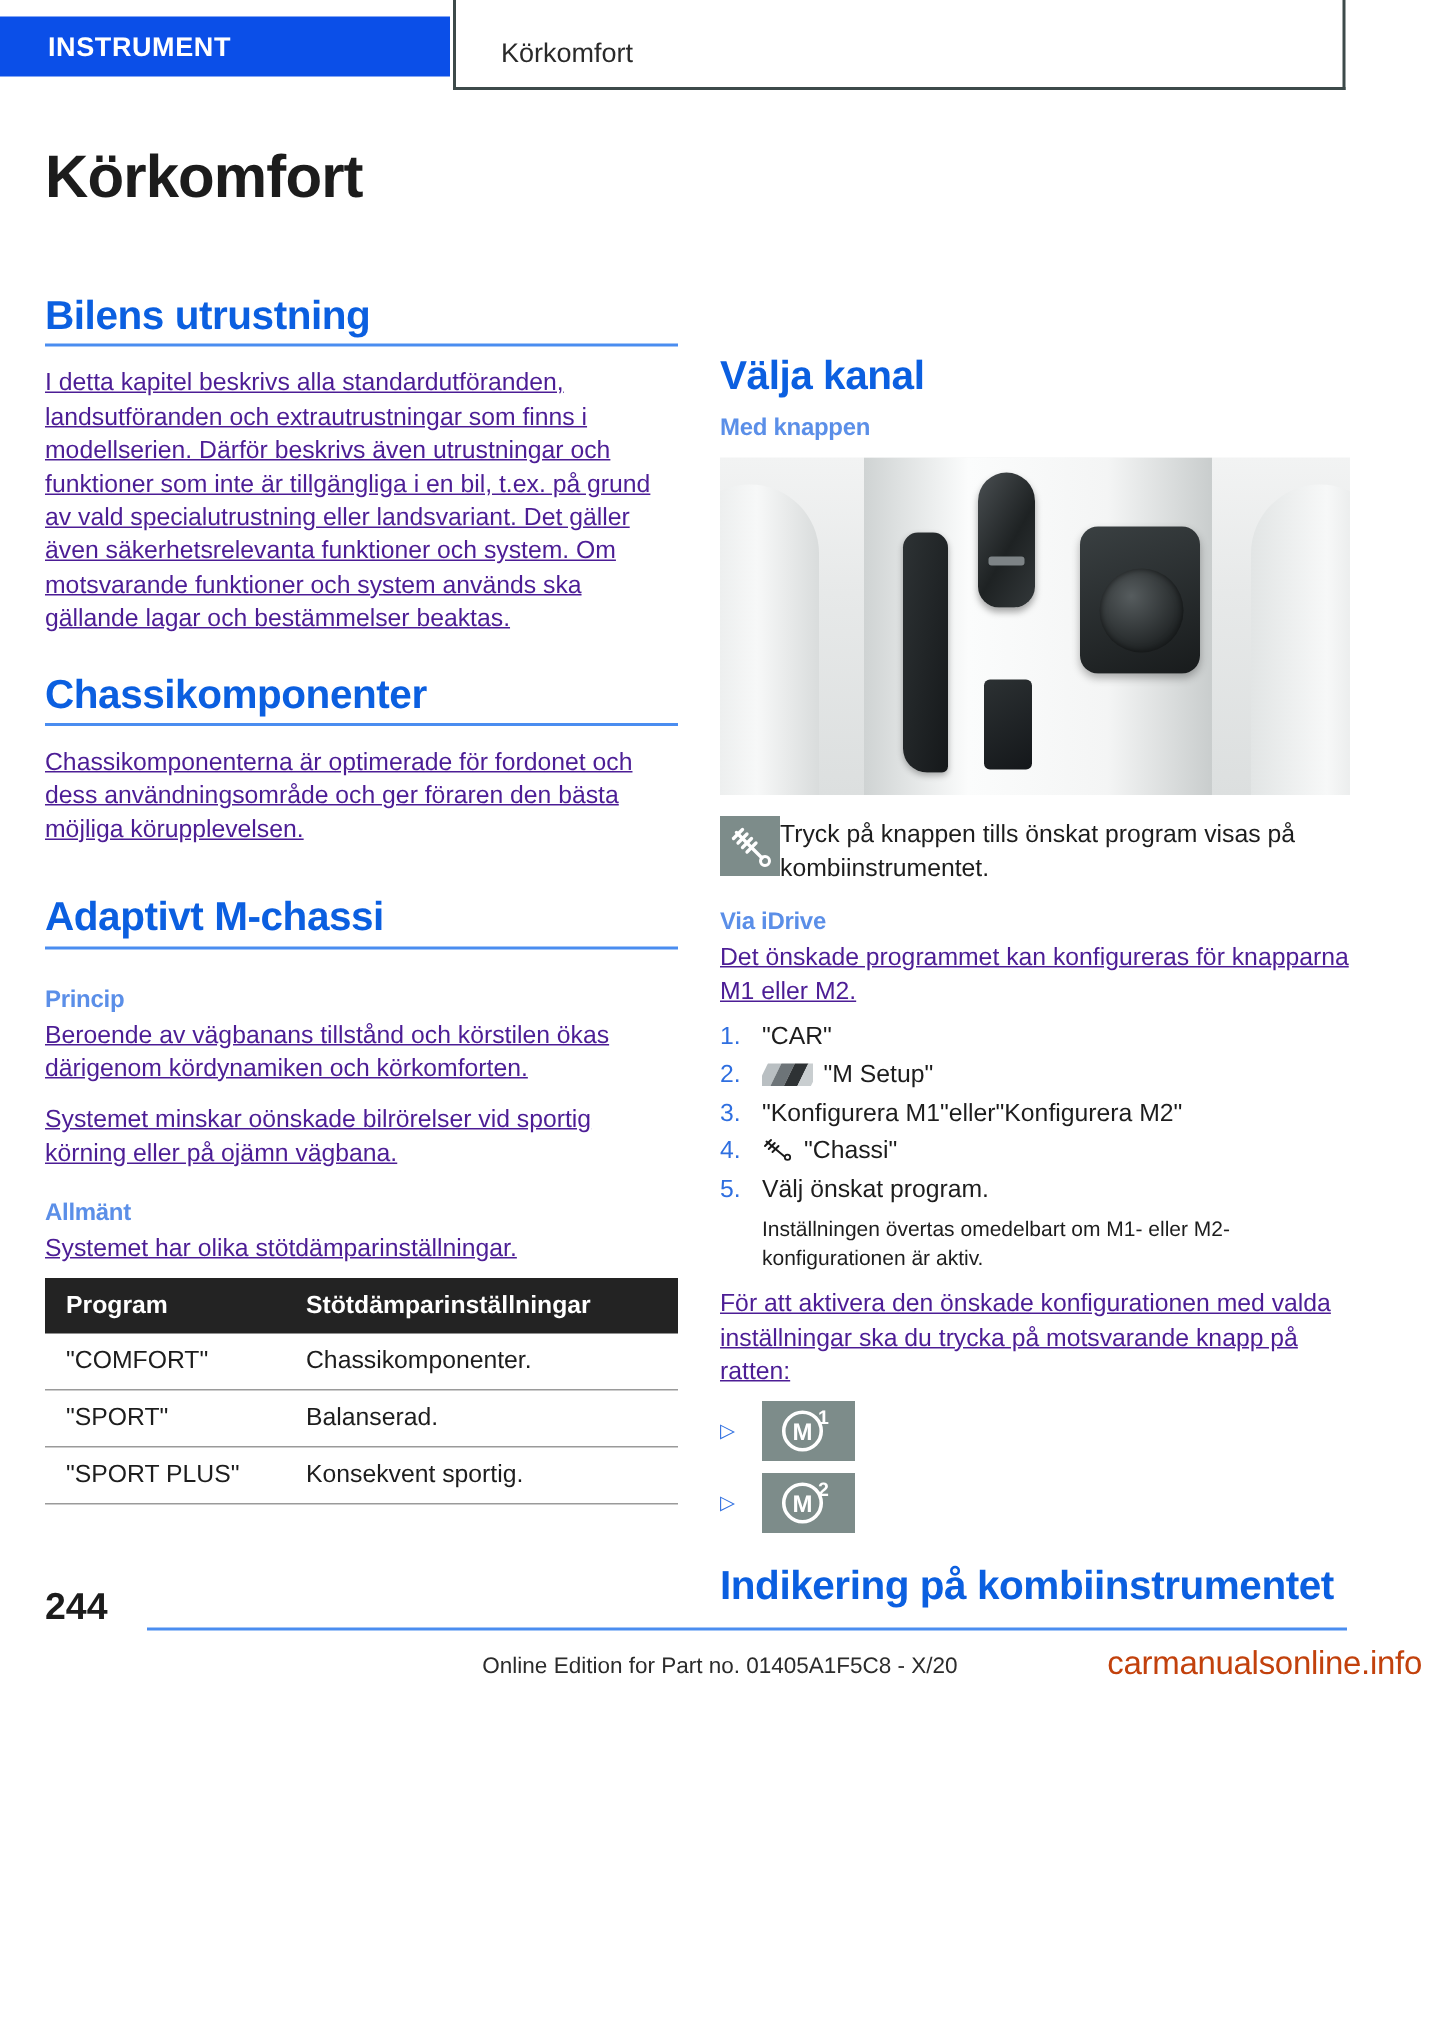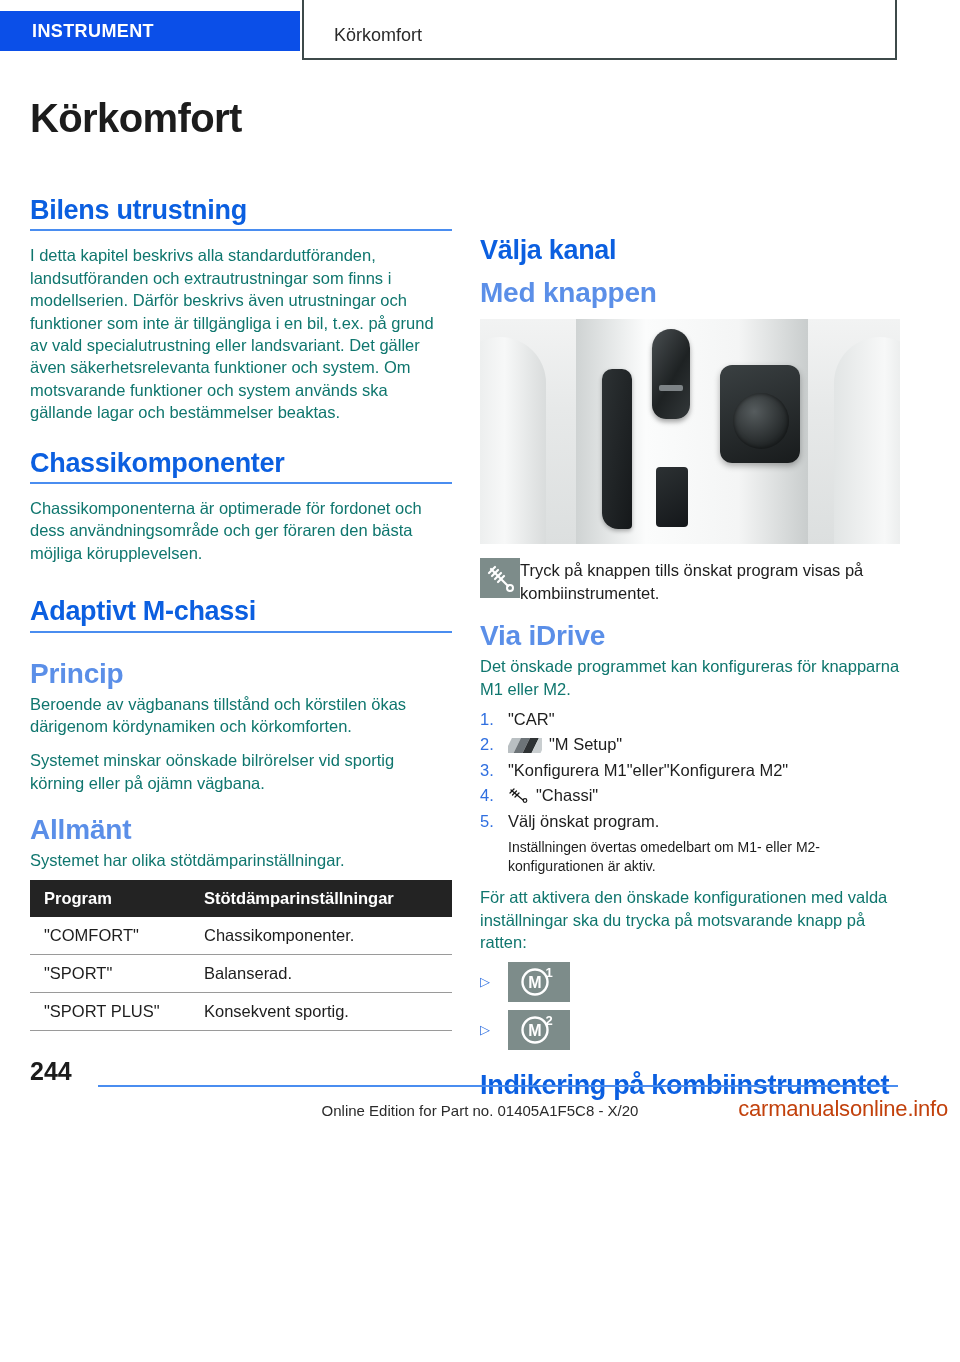--- a/index.html
+++ b/index.html
@@ -105,8 +105,9 @@
   p.body {
     font-size: 16.5px;
     line-height: 1.36;
-    color: #0f766e;
+    color: #4c1d95;
     margin-bottom: 12px;
+    text-decoration: underline;
   }
   p.body.tight { margin-bottom: 8px; }
 

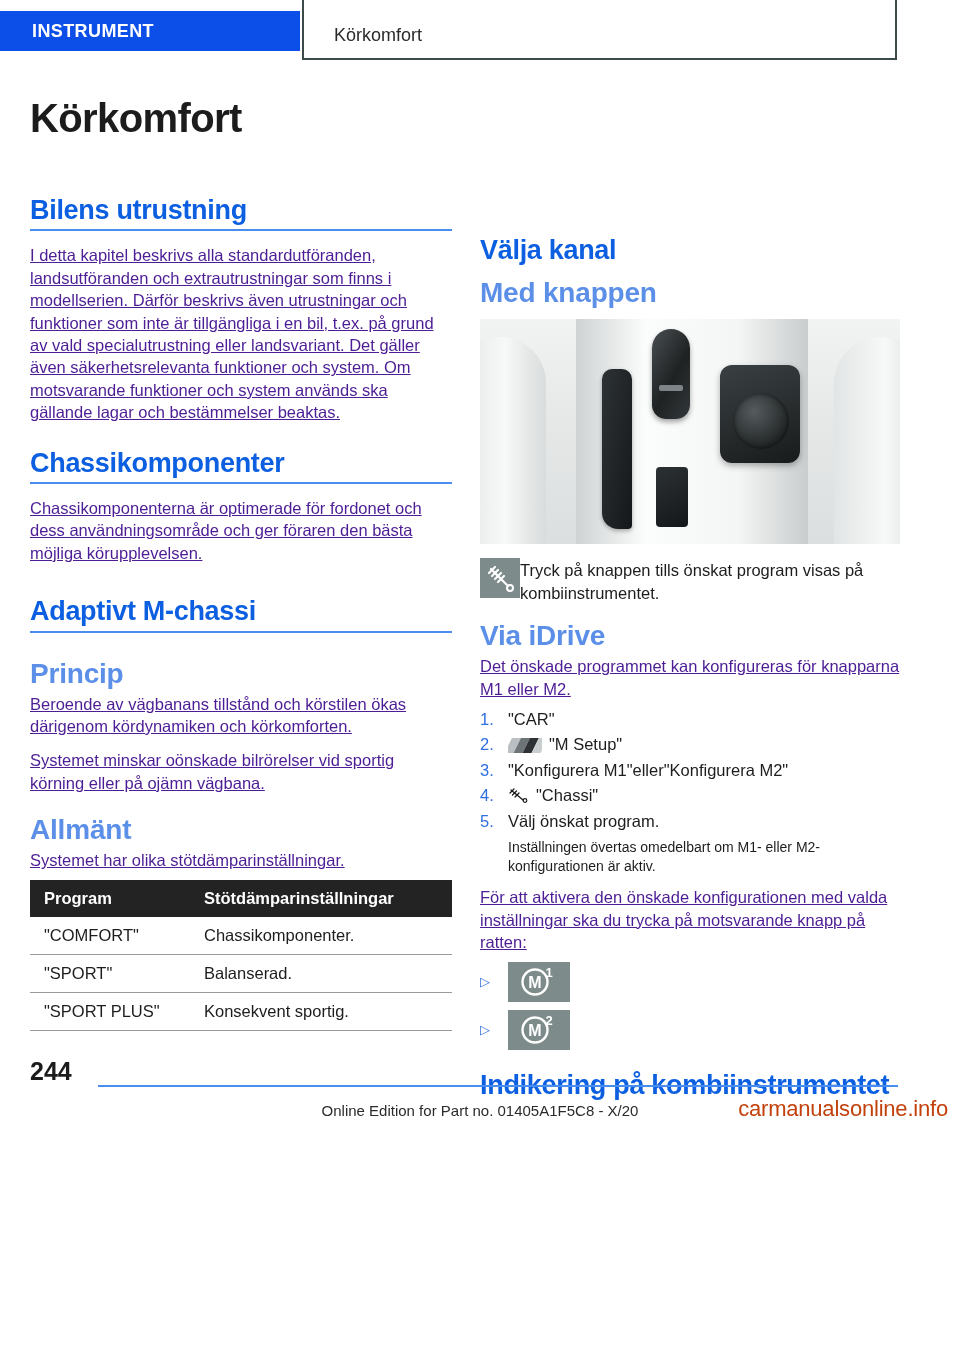--- a/index.html
+++ b/index.html
@@ -94,7 +94,7 @@
     margin-bottom: 13px;
   }
   h3.h-sub {
-    font-size: 28px;
+    font-size: 16px;
     font-weight: bold;
     color: #5b8fe8;
     letter-spacing: -0.2px;

